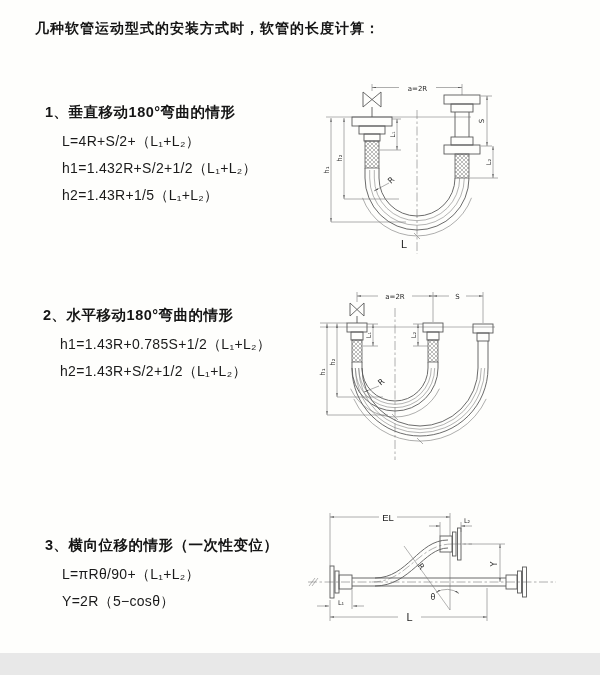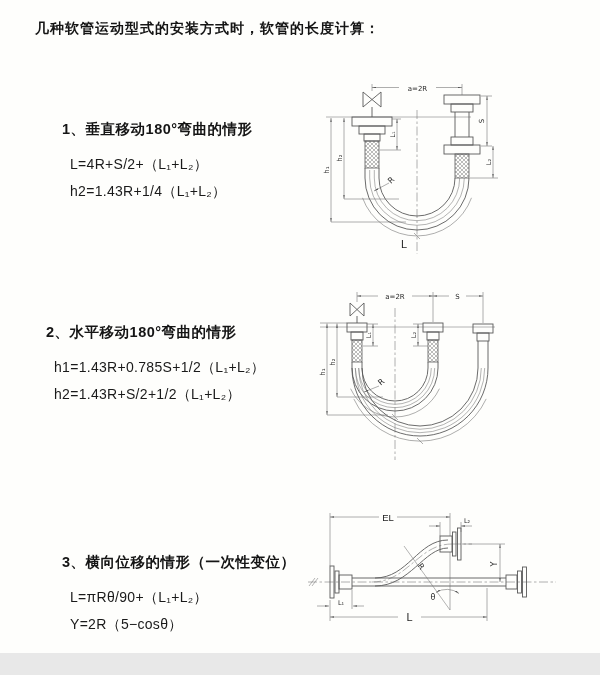--- a/index.html
+++ b/index.html
@@ -11,7 +11,7 @@
   #s1{left:45px;top:103px}
   #s2{left:29px;top:306px}
   #s3{left:45px;top:536px}
-  .heading{font-size:14.5px;font-weight:700;letter-spacing:.5px;margin:17px;}
+  .heading{font-size:14.5px;font-weight:700;letter-spacing:.5px;margin:0;}
   .formula{font-size:14px;line-height:16px;margin:11px 0 0 25px;
            letter-spacing:.3px;color:#1a1a1a;}
   svg.diagram{position:absolute;}

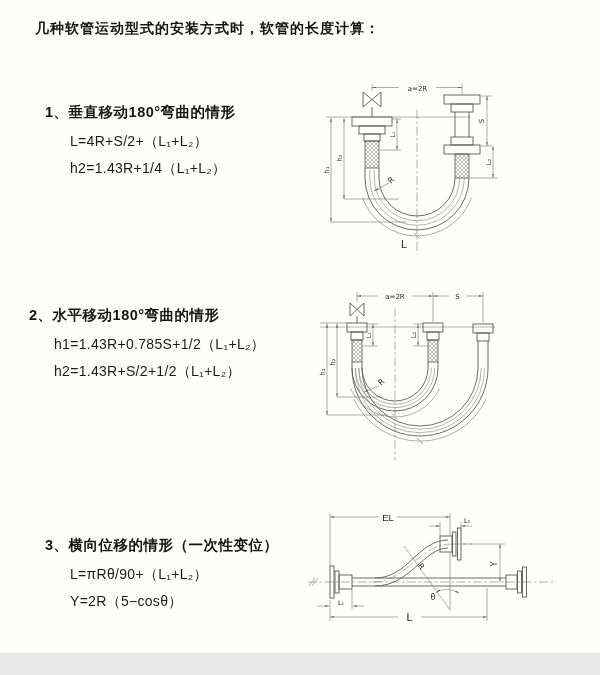--- a/index.html
+++ b/index.html
@@ -12,7 +12,7 @@
   #s2{left:29px;top:306px}
   #s3{left:45px;top:536px}
   .heading{font-size:14.5px;font-weight:700;letter-spacing:.5px;margin:0;}
-  .formula{font-size:14px;line-height:16px;margin:11px 0 0 25px;
+  .formula{font-size:14px;line-height:16px;margin:11px 0 0 17px;
            letter-spacing:.3px;color:#1a1a1a;}
   svg.diagram{position:absolute;}
   #d1{left:305px;top:70px}

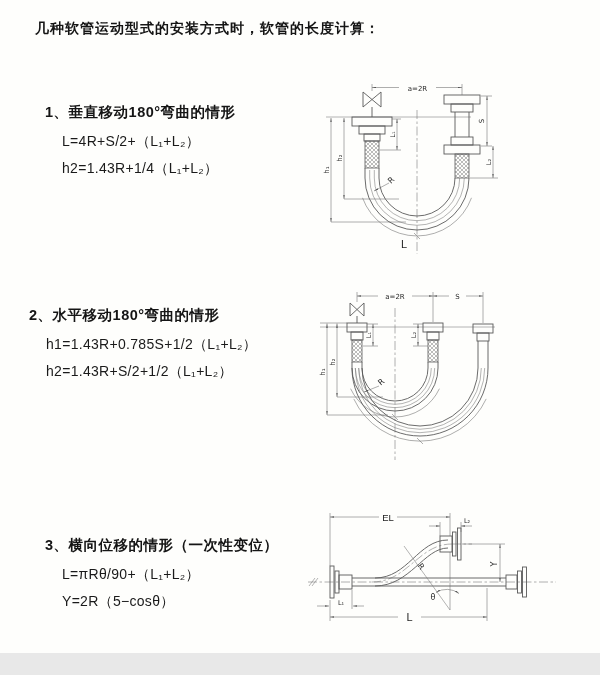--- a/index.html
+++ b/index.html
@@ -39,6 +39,7 @@
   <div class="section" id="s1">
     <div class="heading">1、垂直移动180°弯曲的情形</div>
     <div class="formula">L=4R+S/2+（L₁+L₂）</div>
+    <div class="formula">h1=1.432R+S/2+1/2（L₁+L₂）</div>
     <div class="formula">h2=1.43R+1/4（L₁+L₂）</div>
   </div>
 

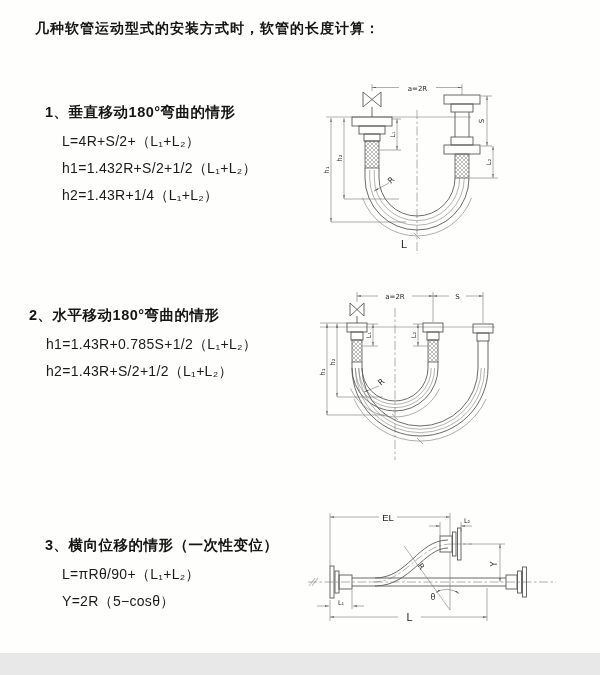--- a/index.html
+++ b/index.html
@@ -40,7 +40,7 @@
     <div class="heading">1、垂直移动180°弯曲的情形</div>
     <div class="formula">L=4R+S/2+（L₁+L₂）</div>
     <div class="formula">h1=1.432R+S/2+1/2（L₁+L₂）</div>
-    <div class="formula">h2=1.43R+1/4（L₁+L₂）</div>
+    <div class="formula">h2=1.43R+1/5（L₁+L₂）</div>
   </div>
 
   <div class="section" id="s2">

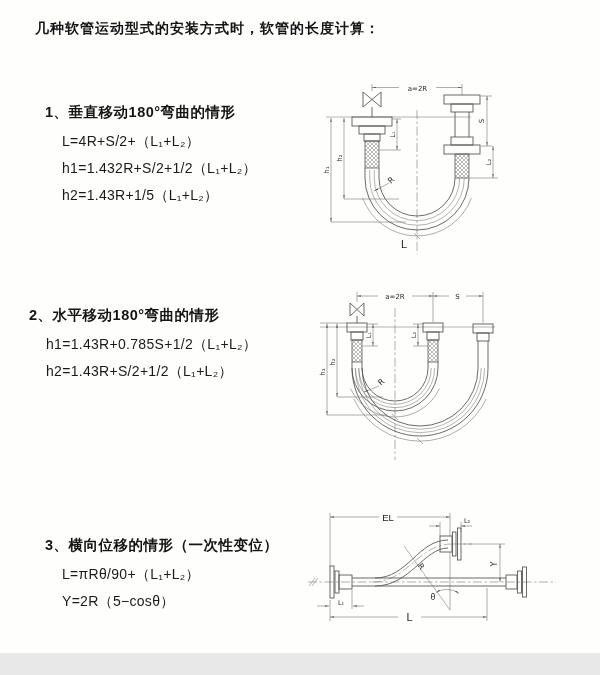--- a/index.html
+++ b/index.html
@@ -9,7 +9,7 @@
          color:#151515;letter-spacing:1px;}
   .section{position:absolute;color:#151515;}
   #s1{left:45px;top:103px}
-  #s2{left:29px;top:306px}
+  #s2{left:43px;top:306px}
   #s3{left:45px;top:536px}
   .heading{font-size:14.5px;font-weight:700;letter-spacing:.5px;margin:0;}
   .formula{font-size:14px;line-height:16px;margin:11px 0 0 17px;

